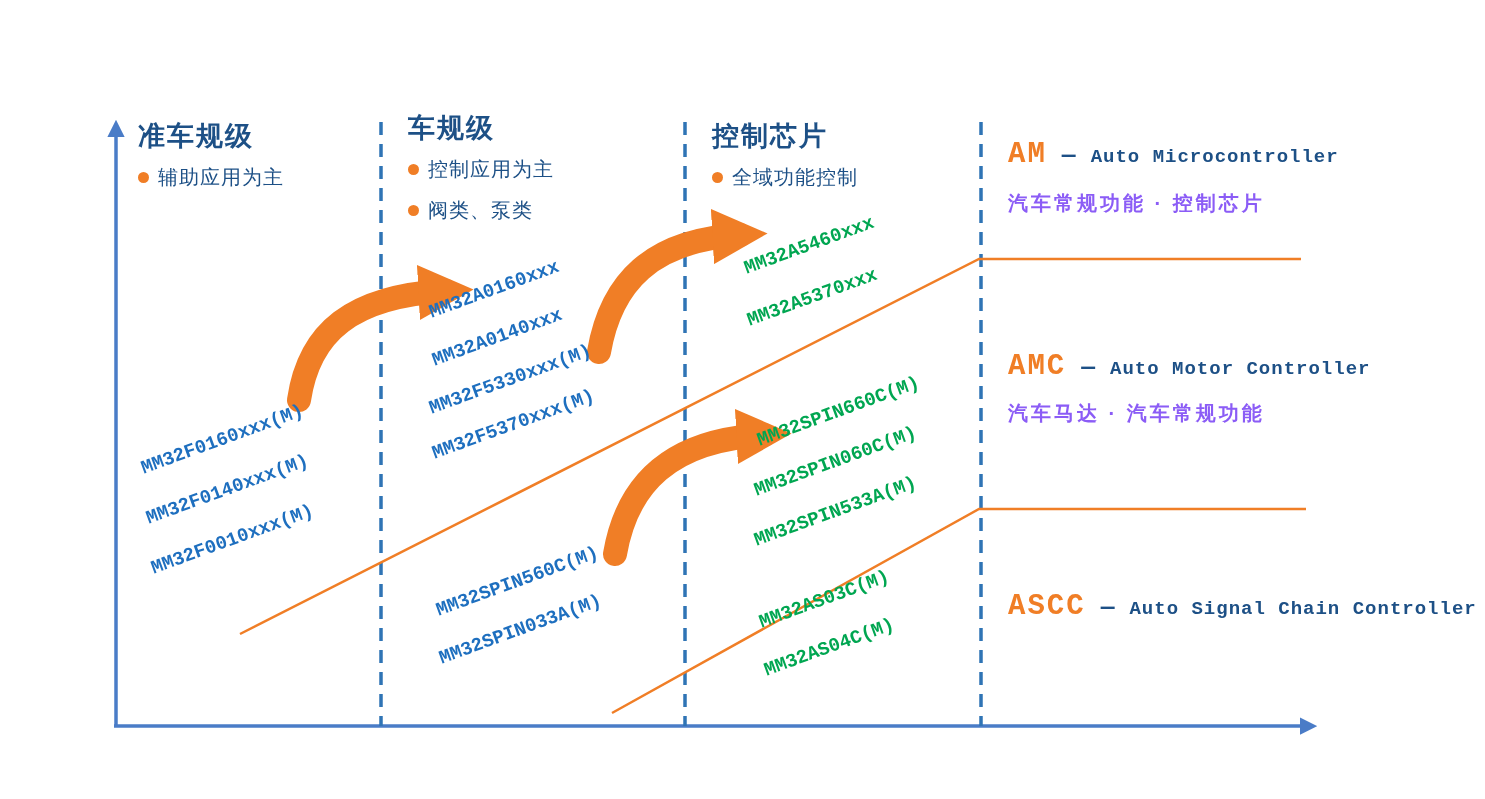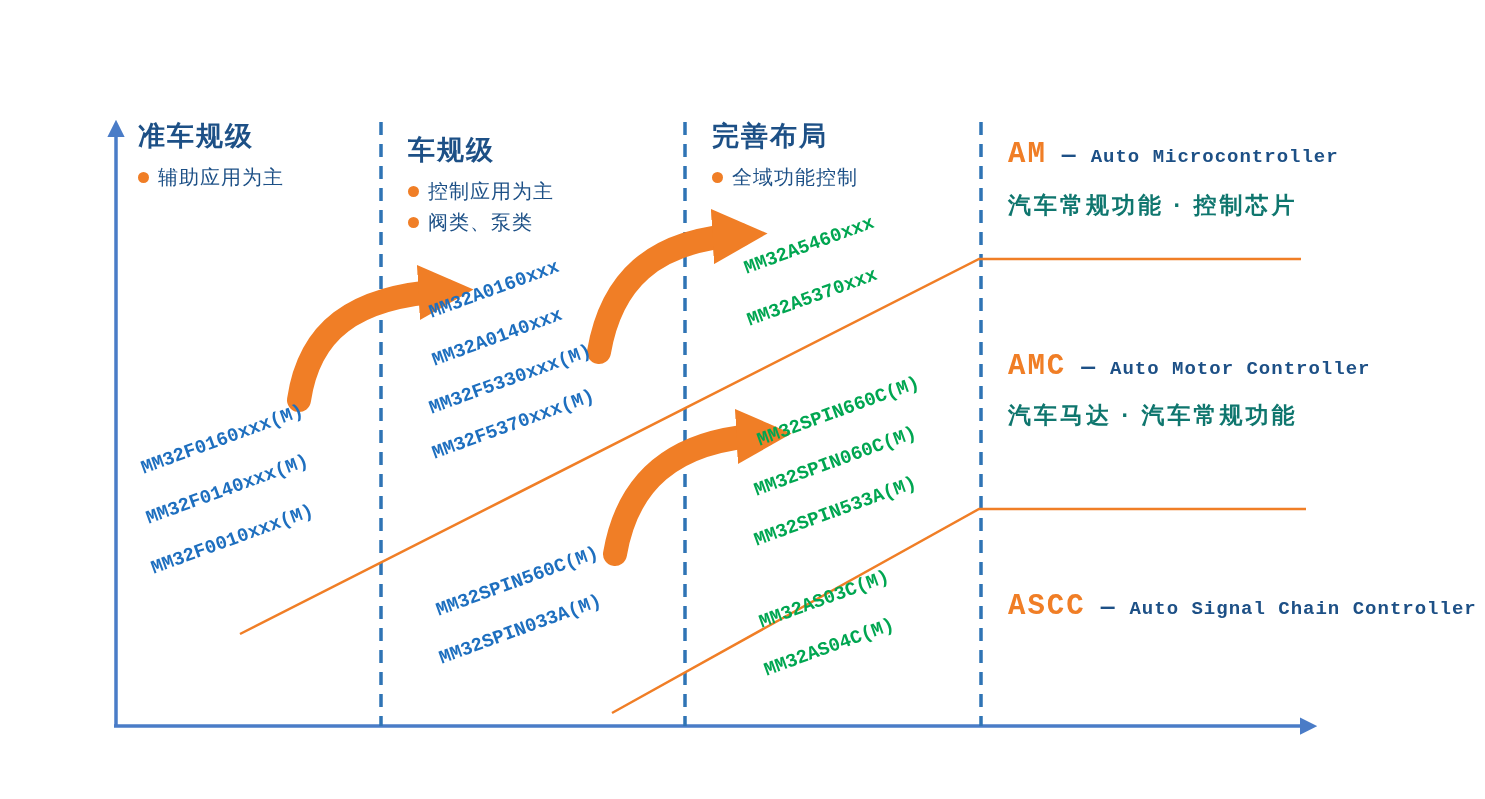--- a/index.html
+++ b/index.html
@@ -117,7 +117,7 @@
     </div>
   </div>
 
-  <div class="col-header" style="left:408px; top:132px;">
+  <div class="col-header" style="left:408px; top:110px;">
     <div class="col-title">车规级</div>
     <div class="bullet-row">
       <span class="dot"></span>

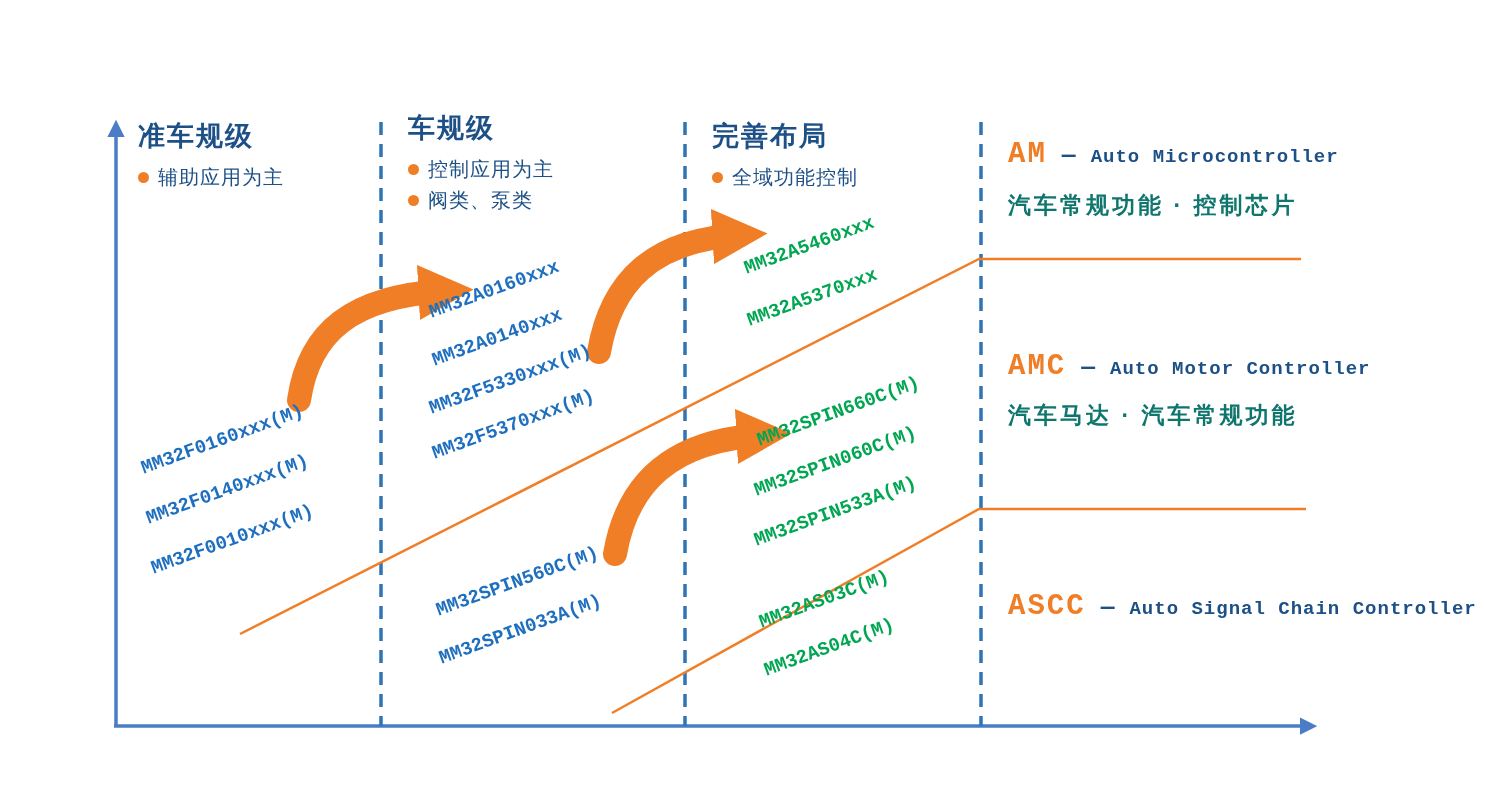--- a/index.html
+++ b/index.html
@@ -130,7 +130,7 @@
   </div>
 
   <div class="col-header" style="left:712px; top:118px;">
-    <div class="col-title">完善布局</div>
+    <div class="col-title">控制芯片</div>
     <div class="bullet-row">
       <span class="dot"></span>
       <span>全域功能控制</span>

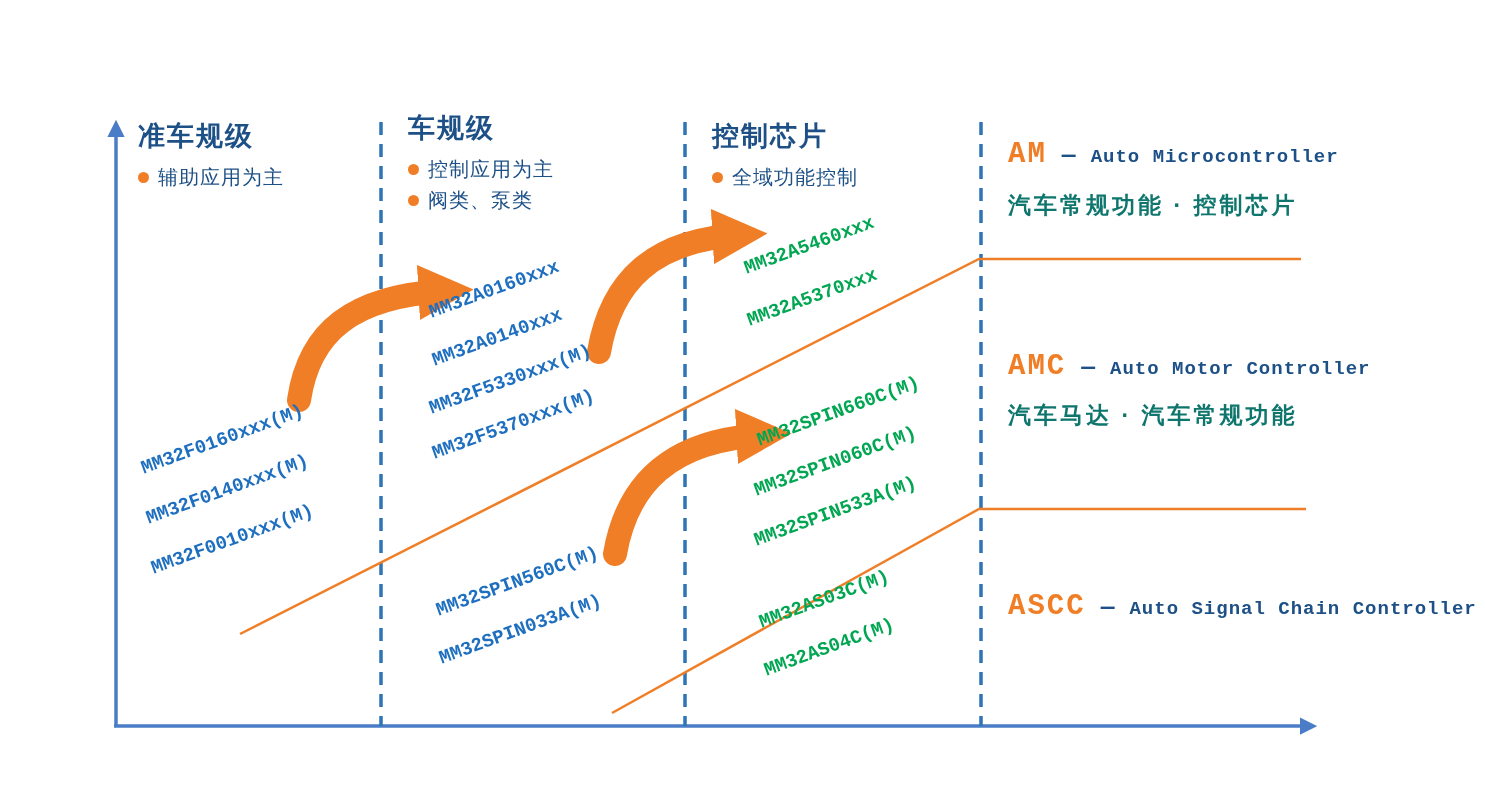--- a/index.html
+++ b/index.html
@@ -36,7 +36,7 @@
     letter-spacing: 1px;
     white-space: nowrap;
   }
-  .bullet-row + .bullet-row { margin-top: 4px; }
+  .bullet-row + .bullet-row { margin-top: 14px; }
   .dot {
     width: 11px; height: 11px;
     border-radius: 50%;

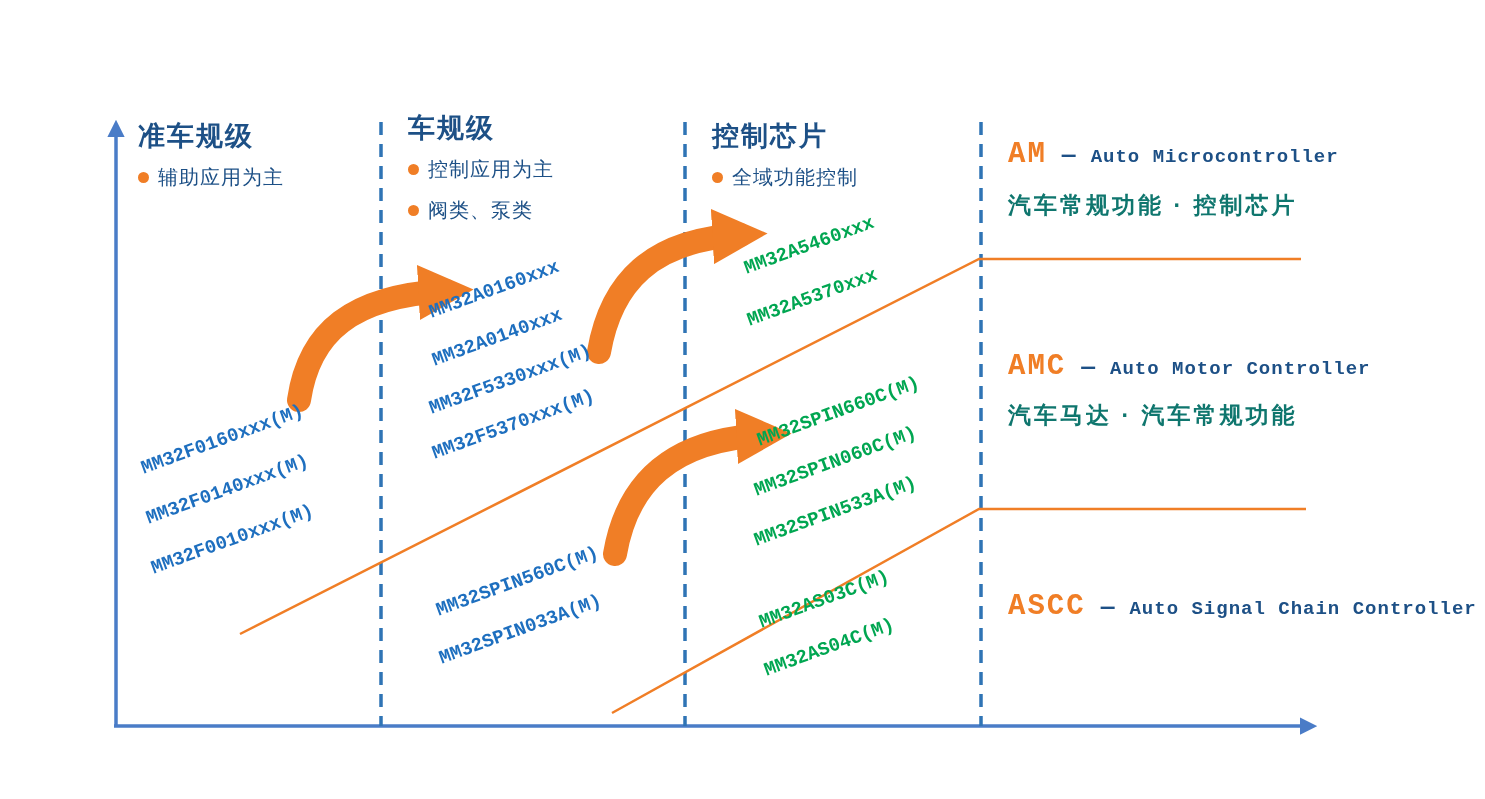--- a/index.html
+++ b/index.html
@@ -73,8 +73,8 @@
     position: absolute;
     font-family: "Liberation Sans", sans-serif;
     font-weight: bold;
-    font-size: 23px;
-    color: #0f766e;
+    font-size: 20px;
+    color: #8b5cf6;
     letter-spacing: 3px;
     white-space: nowrap;
   }

